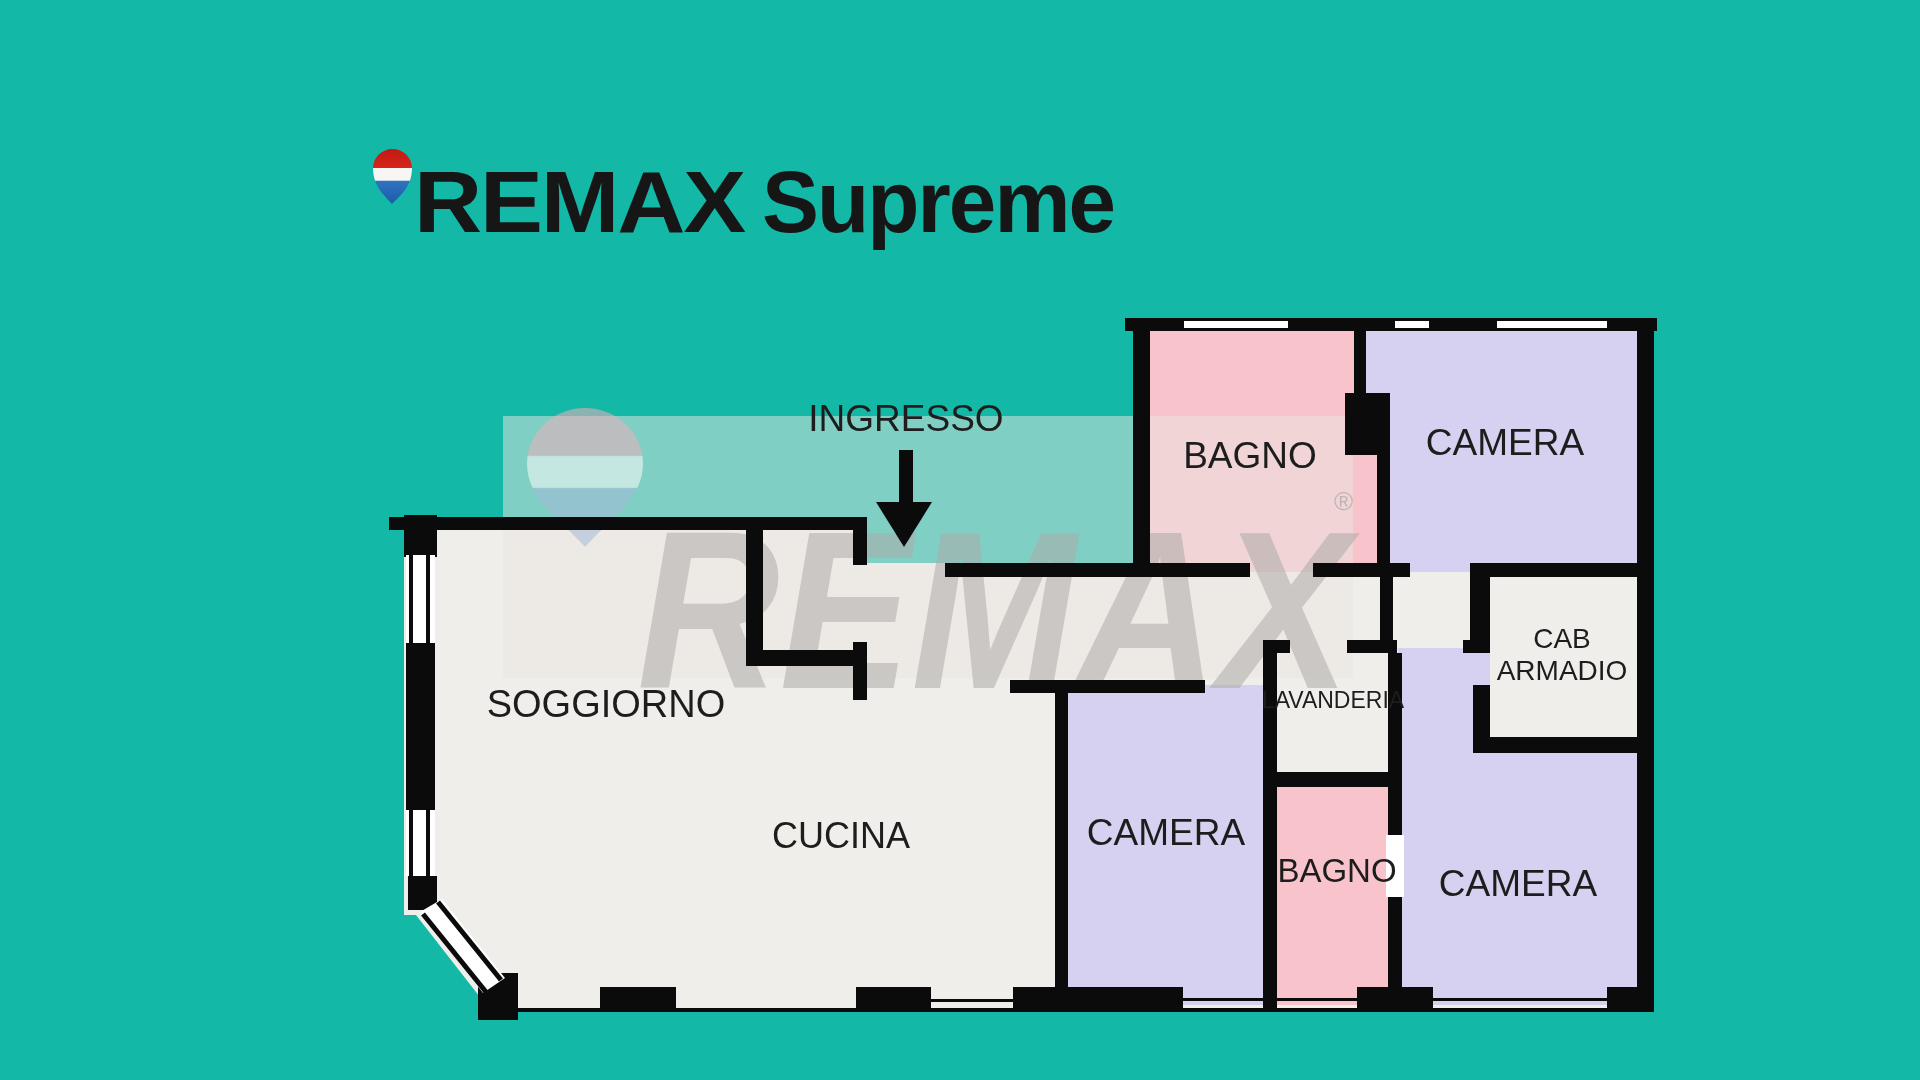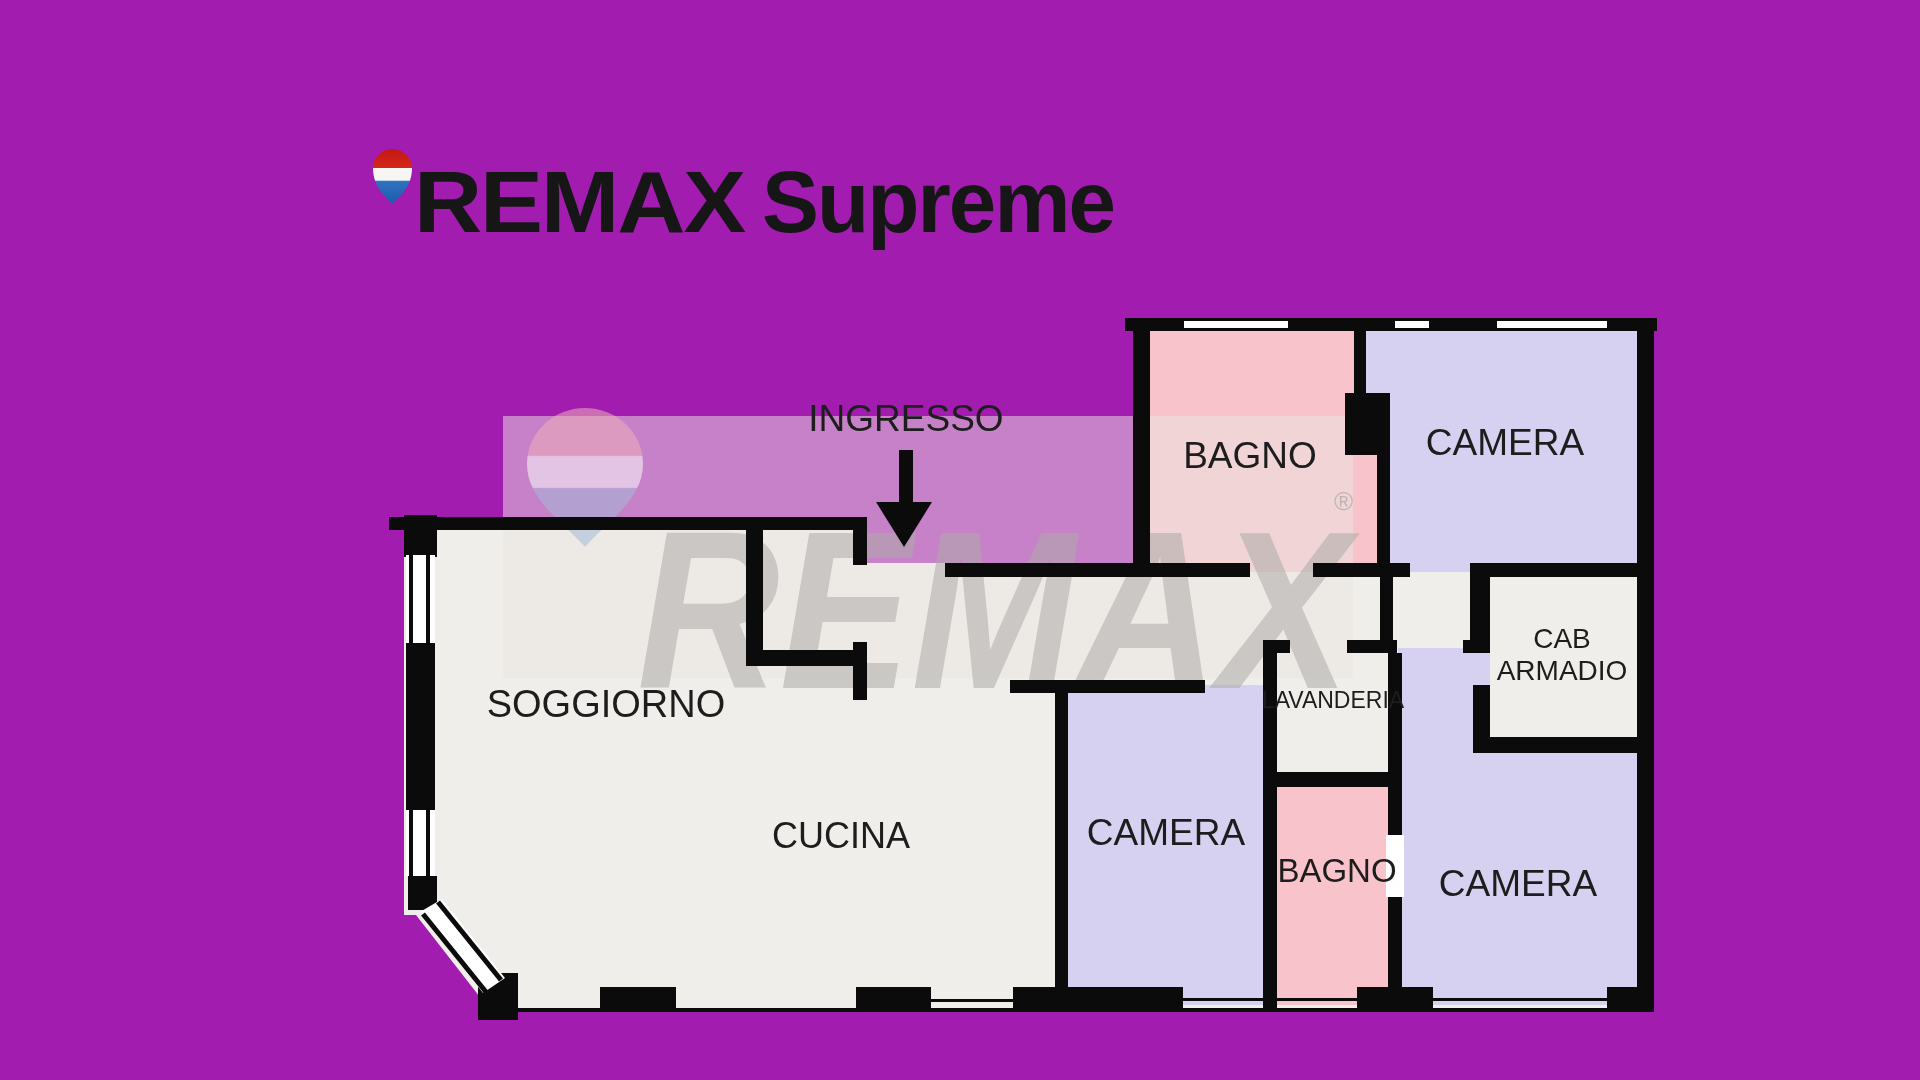--- a/index.html
+++ b/index.html
@@ -4,7 +4,7 @@
 <title>Floor Plan</title>
 <style>
   html,body{margin:0;padding:0;background:#ffffff;}
-  .page{position:relative;width:1920px;height:1080px;background:#a21caf;overflow:hidden;
+  .page{position:relative;width:1920px;height:1080px;background:#14b8a6;overflow:hidden;
         font-family:"Liberation Sans", sans-serif;}
   svg{display:block;}
   text{font-family:"Liberation Sans", sans-serif;}

